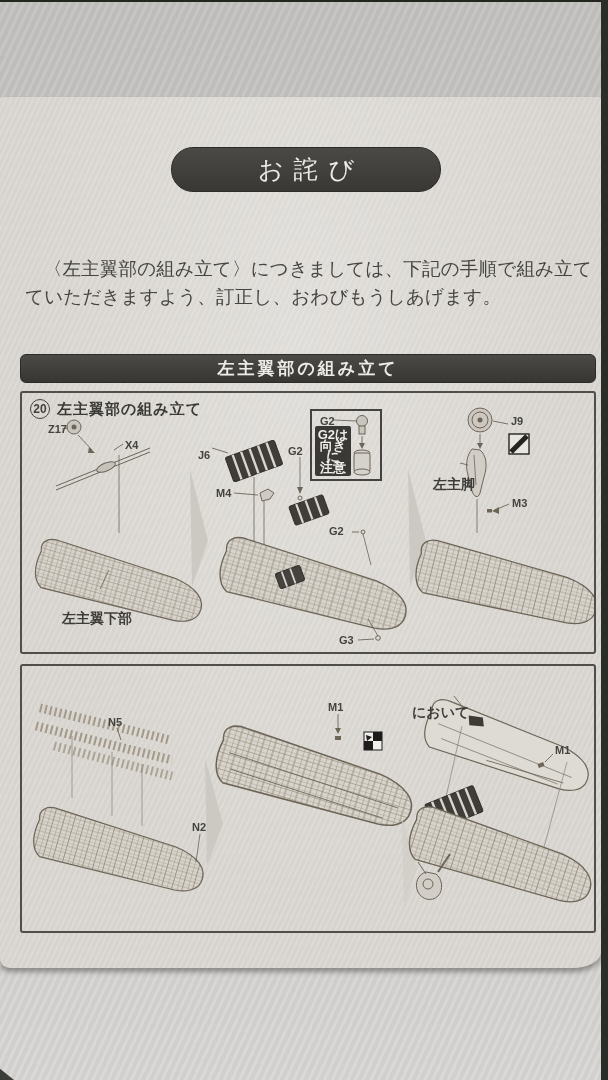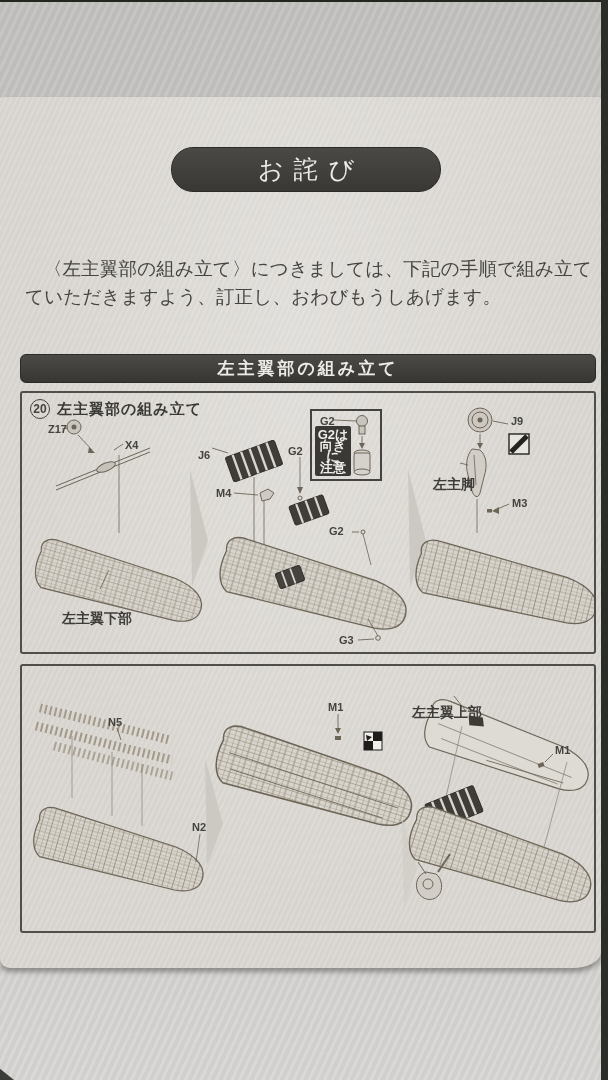--- a/index.html
+++ b/index.html
@@ -300,7 +300,7 @@
     <span class="plabel" style="left:170px;top:155px">N2</span>
     <span class="plabel" style="left:306px;top:35px">M1</span>
     <span class="plabel" style="left:533px;top:78px">M1</span>
-    <span class="jlabel" style="left:390px;top:19px">左主翼上部</span>
+    <span class="jlabel" style="left:390px;top:19px">において</span>
   </div>
 
 </div>

